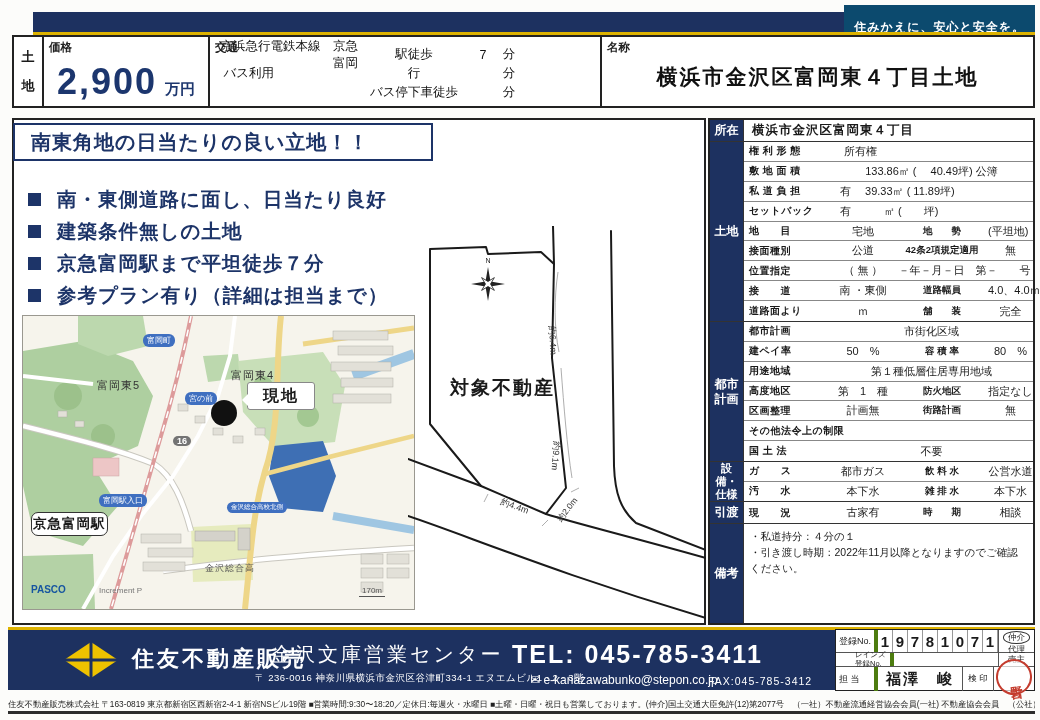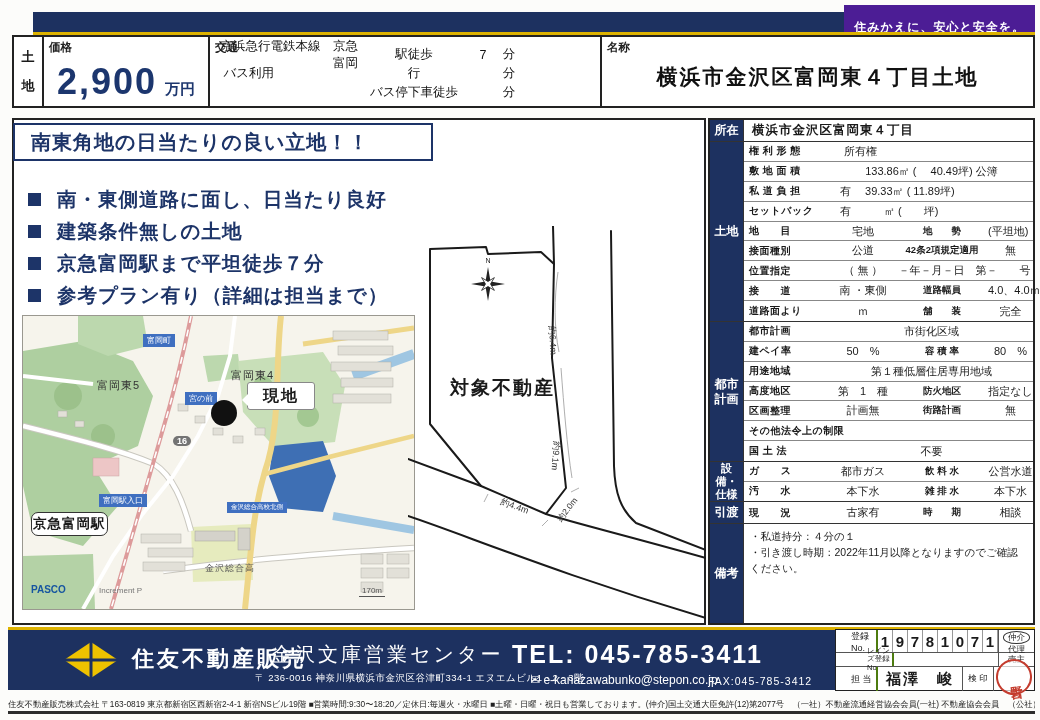--- a/index.html
+++ b/index.html
@@ -8,7 +8,7 @@
   .a{position:absolute;}
   
   .band{left:33px;top:12px;width:1002px;height:20px;background:#1d3160;display:flex;justify-content:flex-end;align-items:center;}
-  .band-chip{background:#4c1d95;color:#fff;font-size:12px;font-weight:bold;padding:14px 10px 3px;letter-spacing:1px;}
+  .band-chip{background:#0c4a6e;color:#fff;font-size:12px;font-weight:bold;padding:14px 10px 3px;letter-spacing:1px;}
   .goldline{left:33px;top:32px;width:1002px;height:3px;background:#ddb200;}
   
   .htable{left:12px;top:35px;width:1023px;height:73px;border:2px solid #222;display:flex;background:#fff;box-sizing:border-box;}

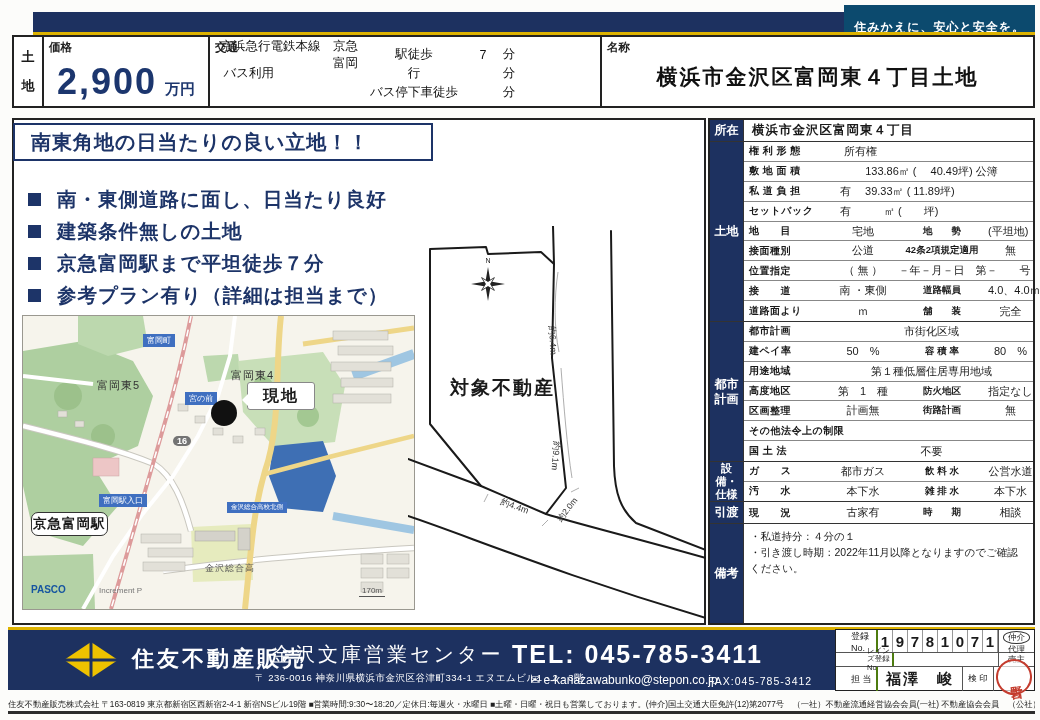--- a/index.html
+++ b/index.html
@@ -40,7 +40,7 @@
   
   .map{left:22px;top:315px;width:393px;height:295px;border:1px solid #9a9890;box-sizing:border-box;background:#f6f4ec;}
   .maplab{position:absolute;font-size:11px;color:#333;letter-spacing:1px;}
-  .badge{position:absolute;background:#3f6fc0;color:#fff;font-size:8px;padding:1px 4px;border-radius:0;white-space:nowrap;}
+  .badge{position:absolute;background:#3f6fc0;color:#fff;font-size:8px;padding:1px 4px;border-radius:6px;white-space:nowrap;}
   .routebadge{position:absolute;background:#737373;color:#fff;font-size:9px;font-weight:bold;width:18px;text-align:center;border-radius:7px;}
   .stationbox{position:absolute;background:#fff;border:1.5px solid #333;border-radius:7px;font-size:13.5px;font-weight:bold;padding:2px 1px;letter-spacing:1px;}
   .sitedot{position:absolute;width:26px;height:26px;background:#111;border-radius:50%;}

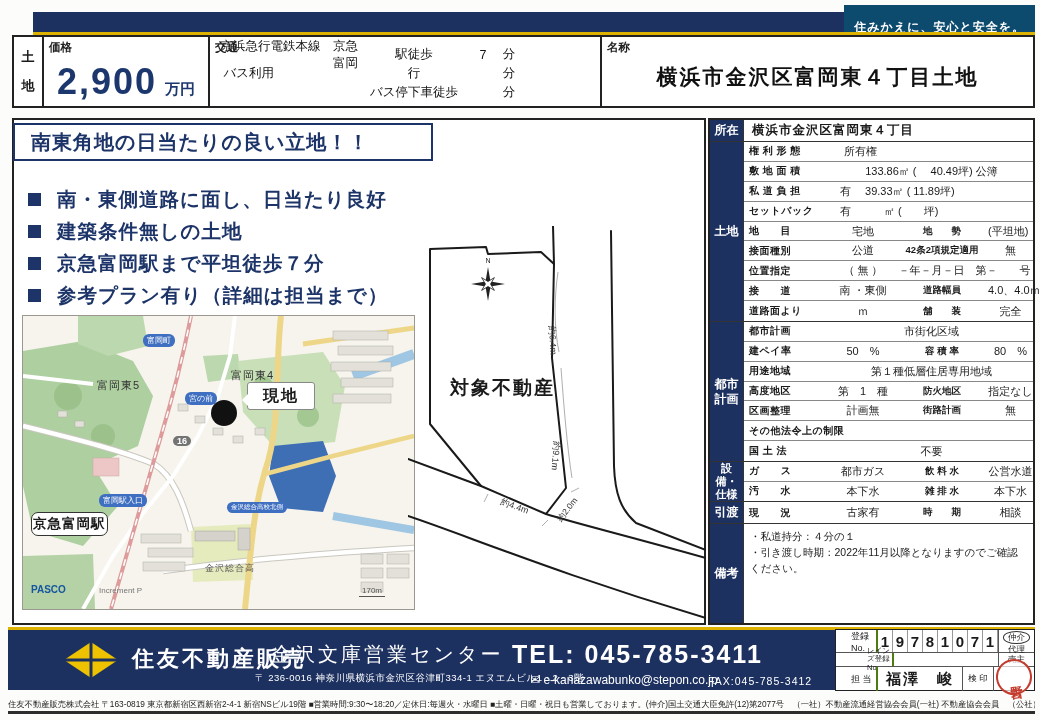--- a/index.html
+++ b/index.html
@@ -77,7 +77,7 @@
   .regrow1{display:flex;height:22px;border-bottom:1px solid #555;}
   .regrow2{display:flex;height:13px;border-bottom:1px solid #555;}
   .regrow3{display:flex;height:24px;}
-  .reglab{width:42px;flex:none;display:flex;align-items:center;padding-left:15px;font-size:9px;border-right:2px solid #4d7c0f;box-sizing:border-box;}
+  .reglab{width:42px;flex:none;display:flex;align-items:center;padding-left:3px;font-size:9px;border-right:4px solid #4d7c0f;box-sizing:border-box;}
   .reinslab{font-size:7.5px;line-height:1.15;margin-left:16px;}
   .digits{flex:1;display:flex;}
   .digit{flex:1;border-right:1px solid #999;display:flex;align-items:center;justify-content:center;font-size:15px;font-weight:bold;}

